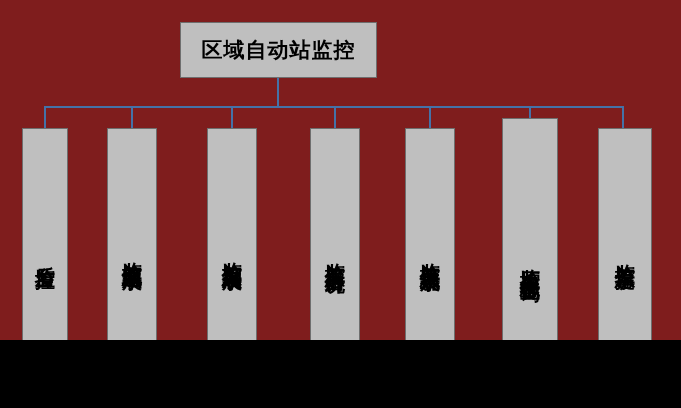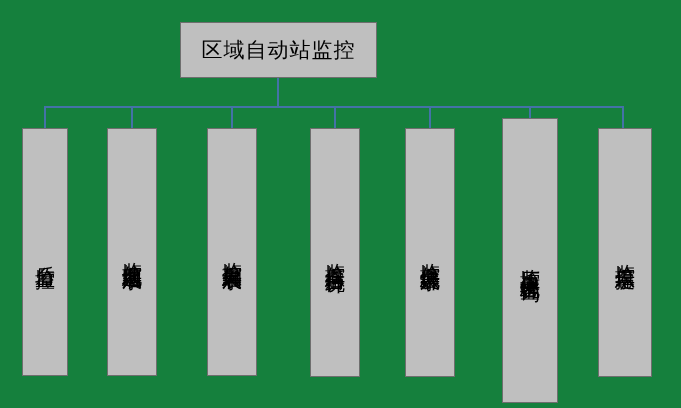--- a/index.html
+++ b/index.html
@@ -10,10 +10,11 @@
   #diagram-root {
     position: relative;
     width: 681px;
-    height: 408px;
-    background: #15803d;
+    height: 340px;
+    background: #7f1d1d;
     overflow: hidden;
     font-family: "DejaVu Sans", "Liberation Sans", sans-serif;
+    font-weight: bold;
   }
   .node {
     position: absolute;

